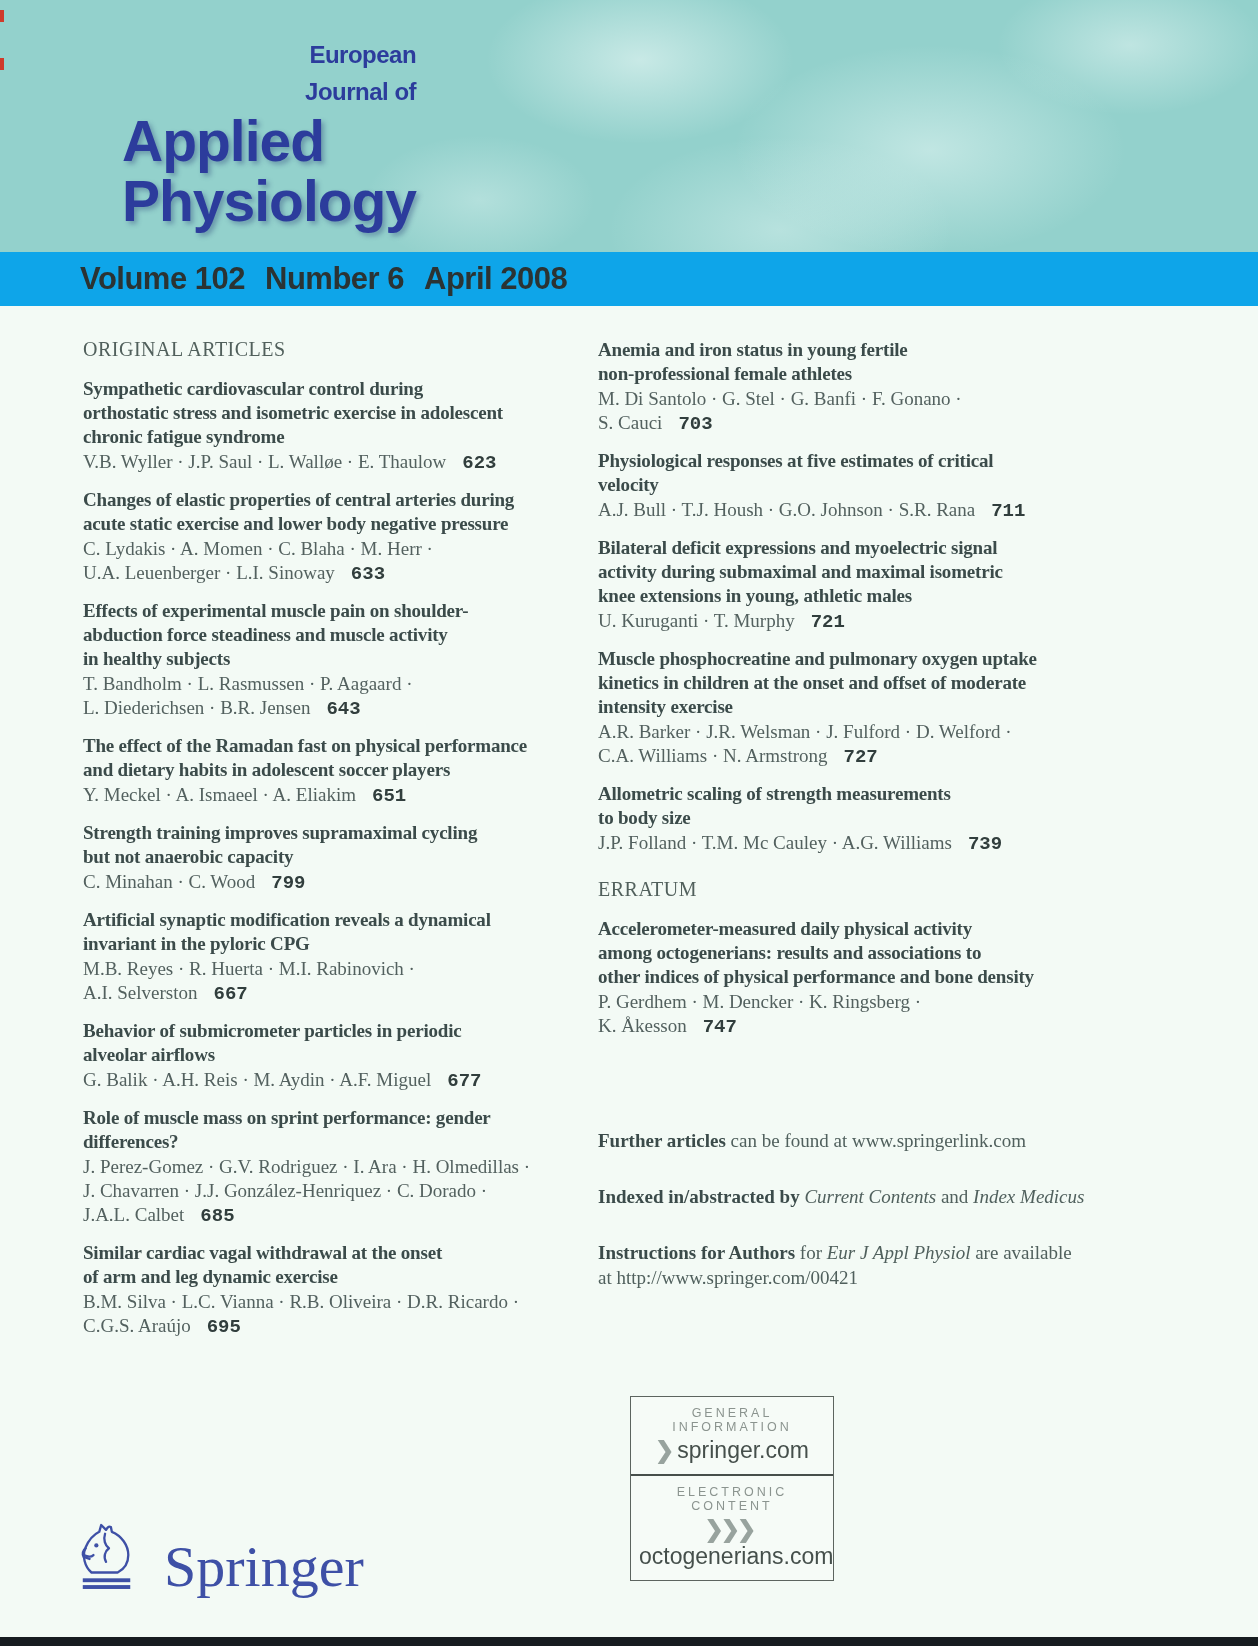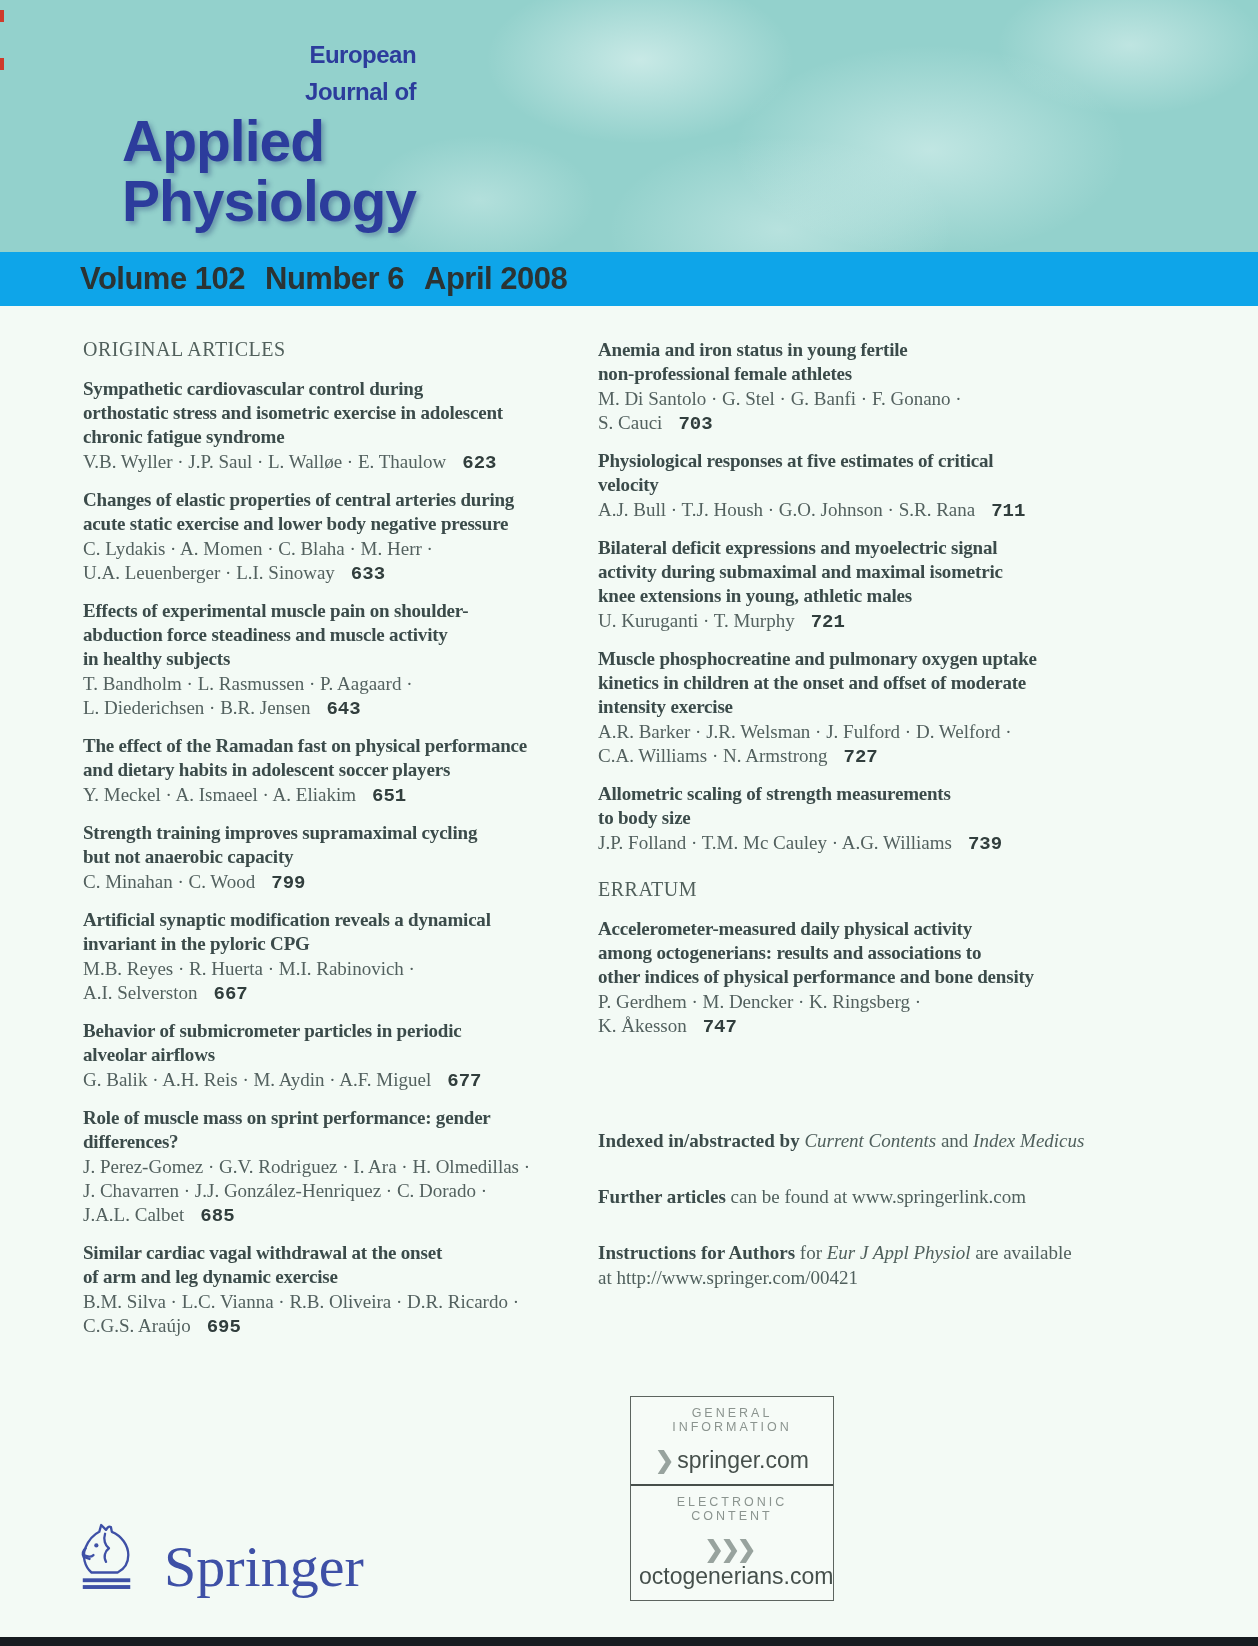--- a/index.html
+++ b/index.html
@@ -212,10 +212,10 @@
 
   <div class="notes">
     <div class="note">
+      <b>Further articles</b><span> can be found at www.springerlink.com</span>
+    </div>
+    <div class="note">
       <b>Indexed in/abstracted by</b><span> </span><i>Current Contents</i><span> and </span><i>Index Medicus</i>
-    </div>
-    <div class="note">
-      <b>Further articles</b><span> can be found at www.springerlink.com</span>
     </div>
     <div class="note">
       <b>Instructions for Authors</b><span> for </span><i>Eur J Appl Physiol</i><span> are available</span><br>

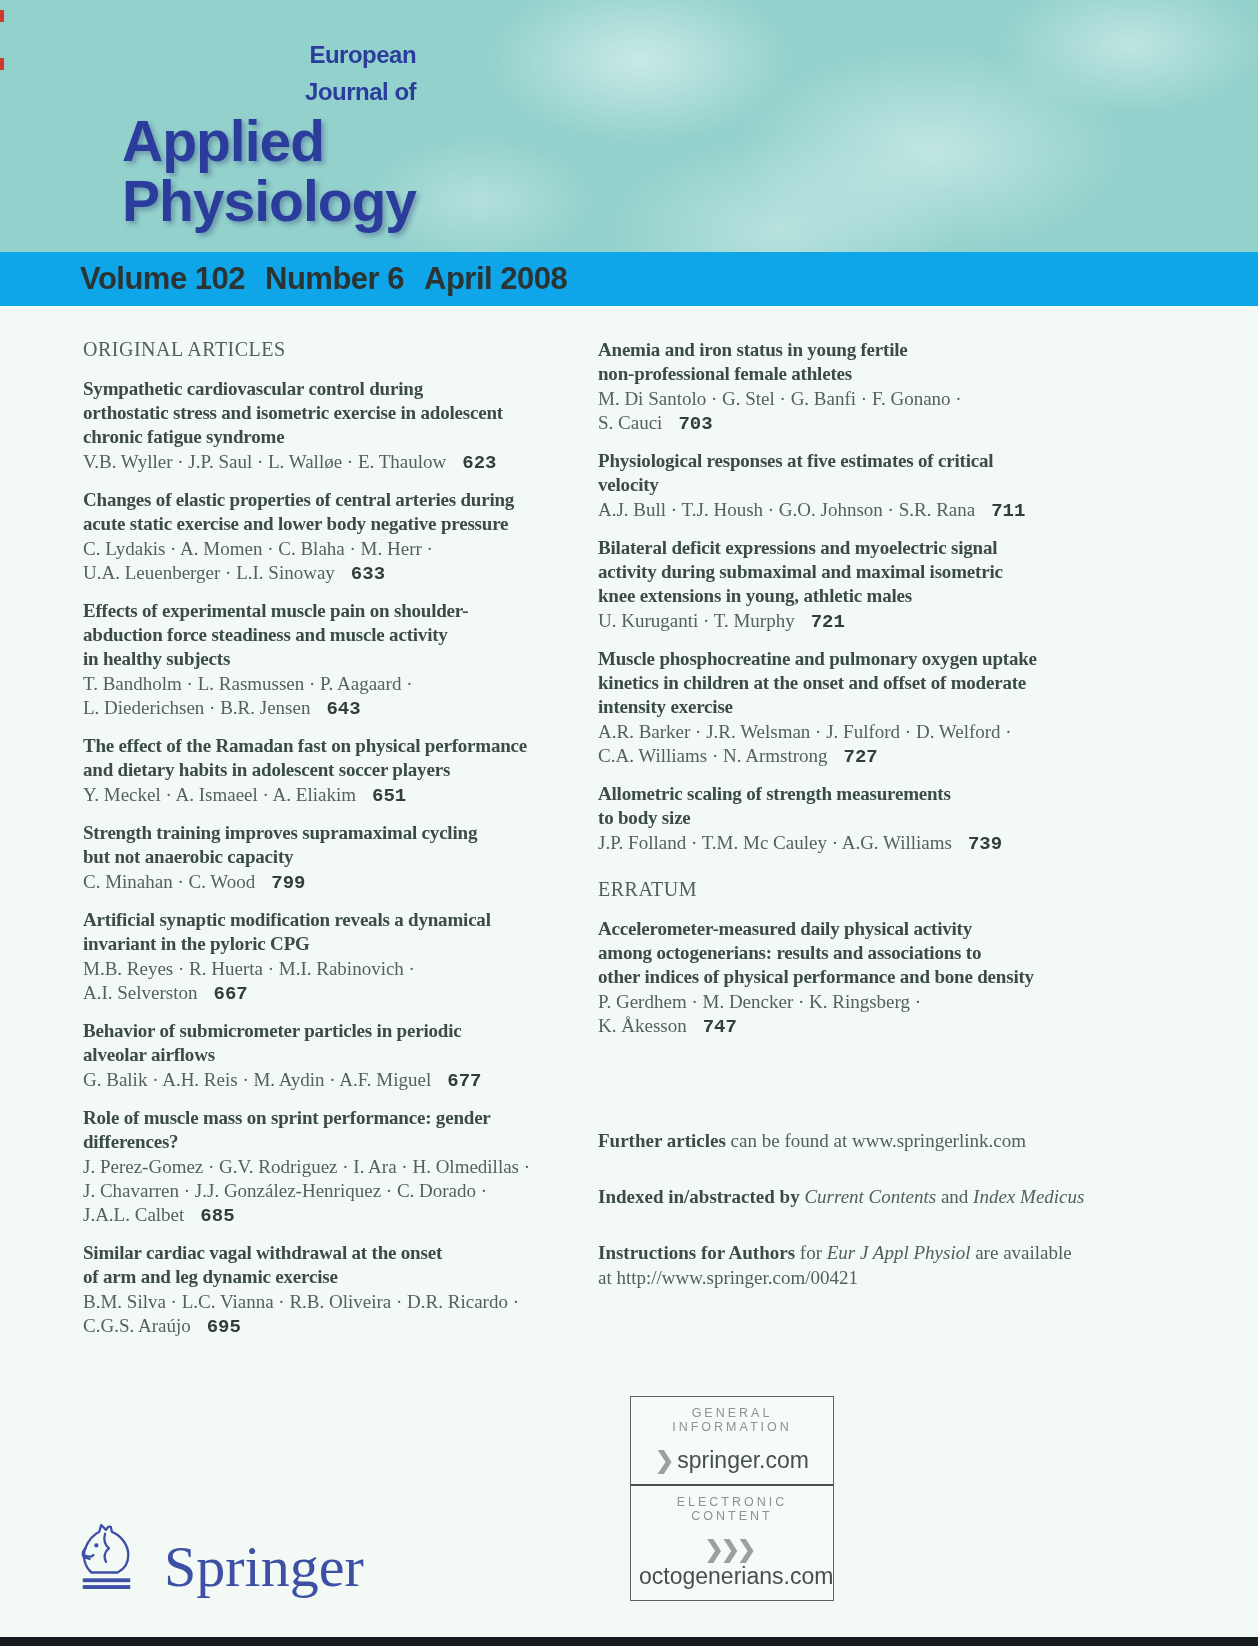--- a/index.html
+++ b/index.html
@@ -73,7 +73,7 @@
   .info-box{padding:9px 8px 10px;text-align:center;}
   .info-box + .info-box{border-top:2px solid #474f4b;}
   .info-label{font-size:12.5px;letter-spacing:3px;color:#8b948f;}
-  .info-link{font-size:23px;color:#454f4b;margin-top:13px;}
+  .info-link{font-size:23px;color:#454f4b;margin-top:3px;}
   .chev{color:#98a39e;font-weight:bold;letter-spacing:-3px;margin-right:6px;}
   
   .springer{position:absolute;left:76px;top:1520px;display:flex;align-items:flex-end;}

